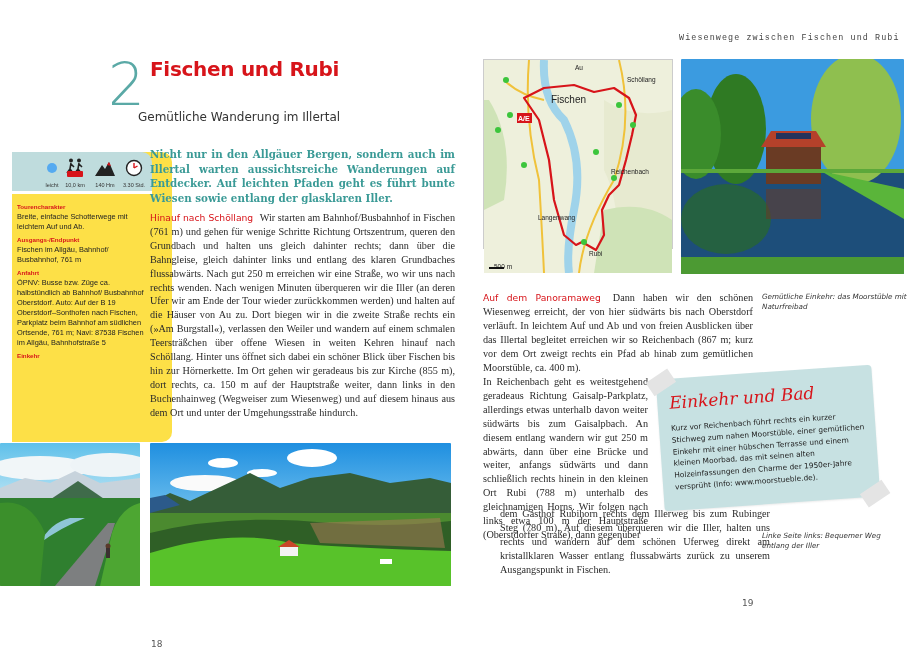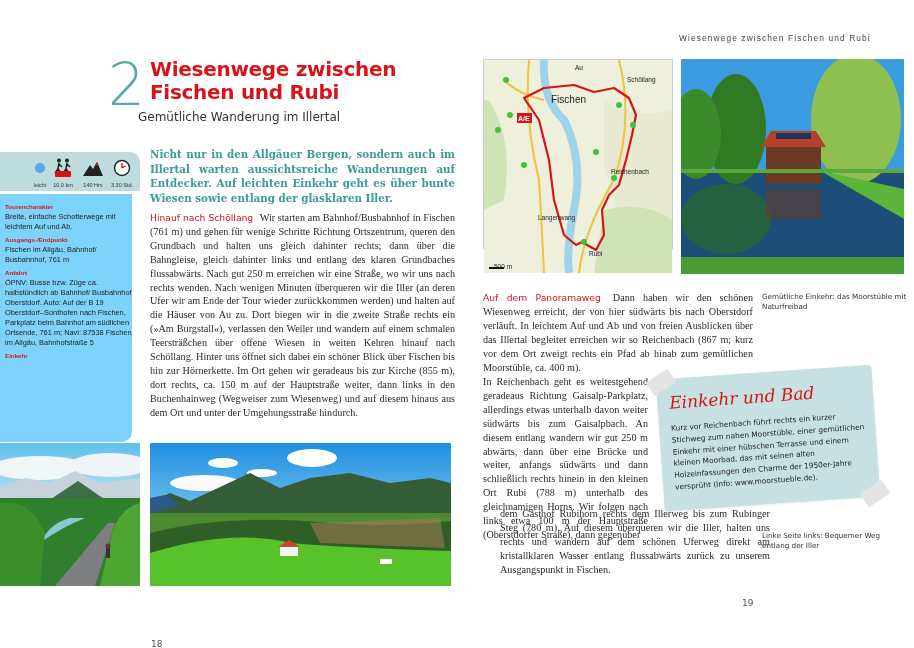--- a/index.html
+++ b/index.html
@@ -38,7 +38,7 @@
   .pn-right { left: 742px; top: 598px; }
 
   
-  .running-head { left: 679px; top: 33px; font-family: Liberation Sans, sans-serif; font-size: 8.4px; letter-spacing: 1.1px; color: #444; }
+  .running-head { left: 679px; top: 33px; font-family: Liberation Mono, monospace; font-size: 8.4px; letter-spacing: 1.1px; color: #444; }
   .map { left: 483px; top: 59px; width: 190px; height: 190px; border: 1px solid #ccc; }
   .photo-moor { left: 681px; top: 59px; width: 223px; height: 215px; }
   .caption { font-family: "DejaVu Sans", sans-serif; font-size: 7.2px; line-height: 10px; color: #333; }

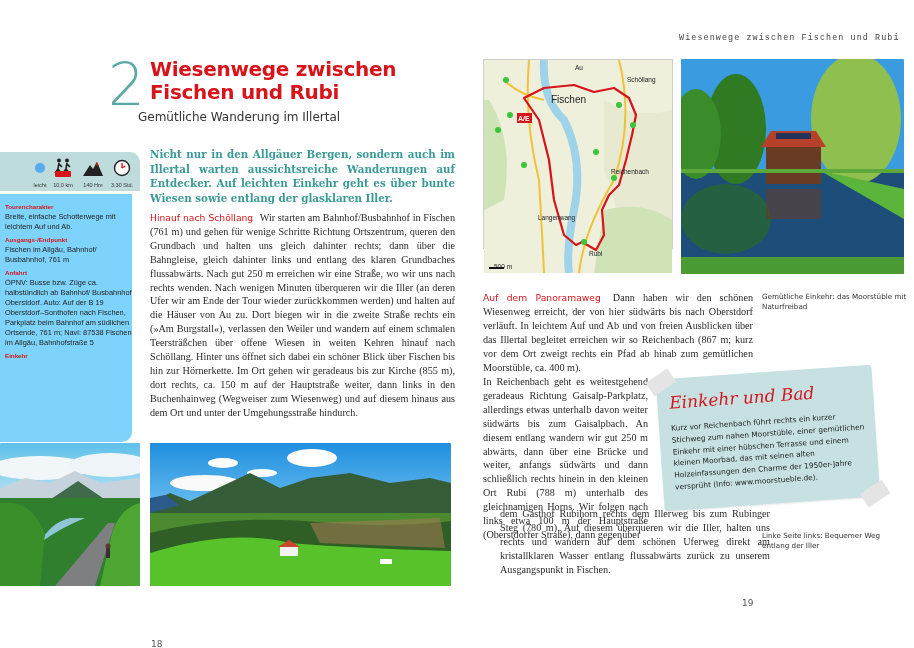--- a/index.html
+++ b/index.html
@@ -59,7 +59,6 @@
 
 <div class="abs tour-number">2</div>
 <div class="abs title">
-  <div>Wiesenwege zwischen</div>
   <div>Fischen und Rubi</div>
 </div>
 <div class="abs subtitle">Gemütliche Wanderung im Illertal</div>

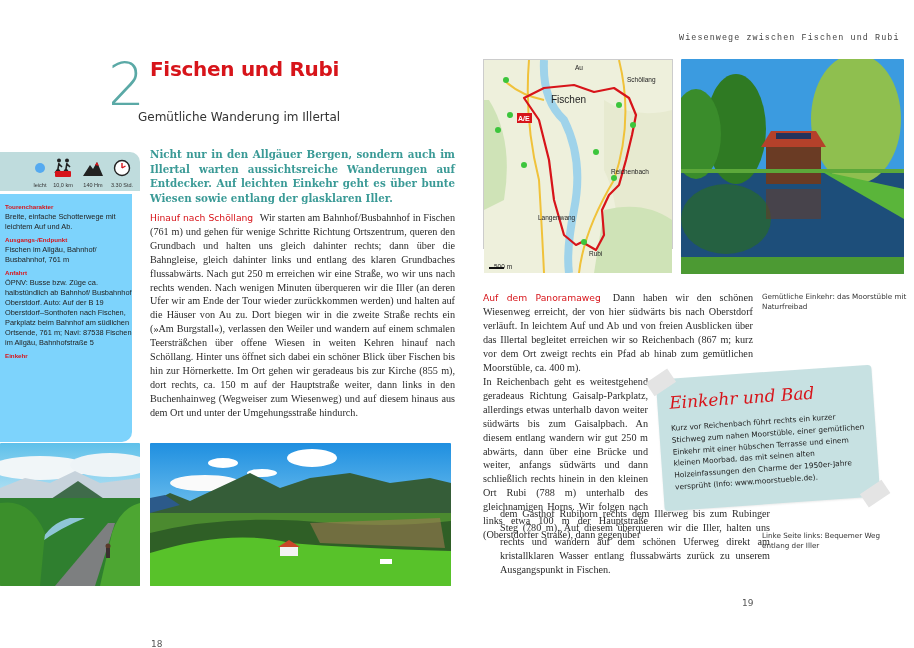--- a/index.html
+++ b/index.html
@@ -112,7 +112,7 @@
   </div>
 </div>
 
-<div class="abs intro">Nicht nur in den Allgäuer Bergen, sondern auch im Illertal warten aussichtsreiche Wanderungen auf Entdecker. Auf leichten Einkehr geht es über bunte Wiesen sowie entlang der glasklaren Iller.</div>
+<div class="abs intro">Nicht nur in den Allgäuer Bergen, sondern auch im Illertal warten aussichtsreiche Wanderungen auf Entdecker. Auf leichten Pfaden geht es führt bunte Wiesen sowie entlang der glasklaren Iller.</div>
 
 <div class="abs body-text body-left">
   <span class="sec-head">Hinauf nach Schöllang</span>

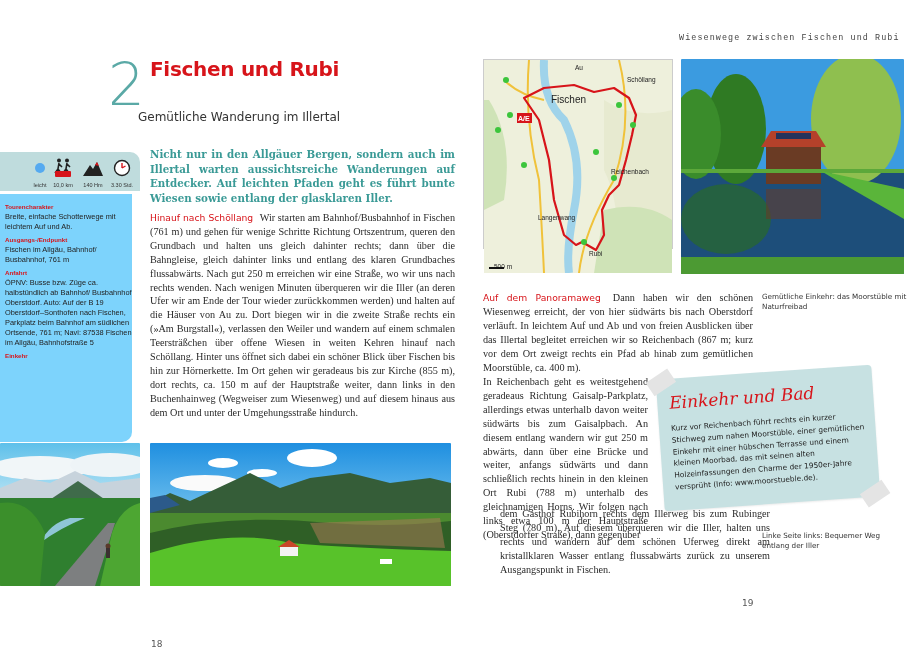--- a/index.html
+++ b/index.html
@@ -13,7 +13,7 @@
   .title { left: 150px; top: 58px; font-family: "DejaVu Sans", sans-serif; font-weight: bold; font-size: 20px; line-height: 23px; color: #d7141a; letter-spacing: -0.3px; }
   .subtitle { left: 138px; top: 110px; font-family: "DejaVu Sans", sans-serif; font-size: 12px; color: #333; }
 
-  .infobox { left: 0; top: 152px; width: 132px; height: 290px; background: #7dd3fc; border-radius: 0 10px 10px 0; }
+  .infobox { left: 12px; top: 152px; width: 160px; height: 290px; background: #fde047; border-radius: 0 10px 10px 0; }
   .infobox-stats { position: absolute; left: 0; top: 0; width: 140px; height: 42px; background: #bfdcdd; border-radius: 0 10px 0 0; border-bottom: 3px solid #ffffff; }
   .stat { position: absolute; top: 6px; width: 26px; text-align: center; }
   .stat .ico { height: 20px; display: flex; align-items: center; justify-content: center; }

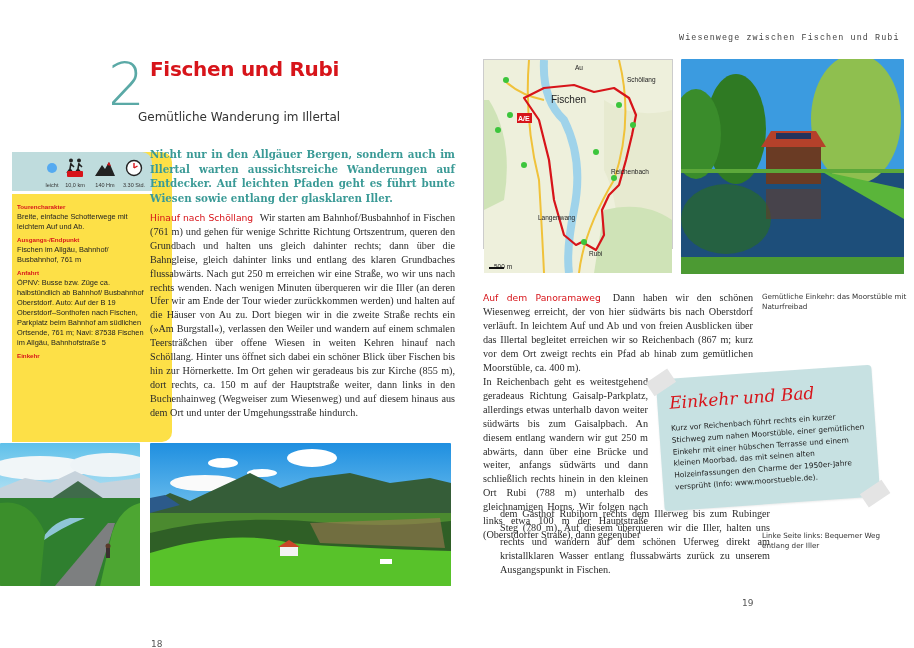--- a/index.html
+++ b/index.html
@@ -41,7 +41,7 @@
   .running-head { left: 679px; top: 33px; font-family: Liberation Mono, monospace; font-size: 8.4px; letter-spacing: 1.1px; color: #444; }
   .map { left: 483px; top: 59px; width: 190px; height: 190px; border: 1px solid #ccc; }
   .photo-moor { left: 681px; top: 59px; width: 223px; height: 215px; }
-  .caption { font-family: "DejaVu Sans", sans-serif; font-size: 7.2px; line-height: 10px; color: #333; }
+  .caption { font-family: "DejaVu Sans", sans-serif; font-size: 7.2px; line-height: 10px; color: #333; font-style: italic; }
   .cap-moor { left: 762px; top: 292px; width: 145px; }
   .cap-left { left: 762px; top: 531px; width: 145px; }
 

